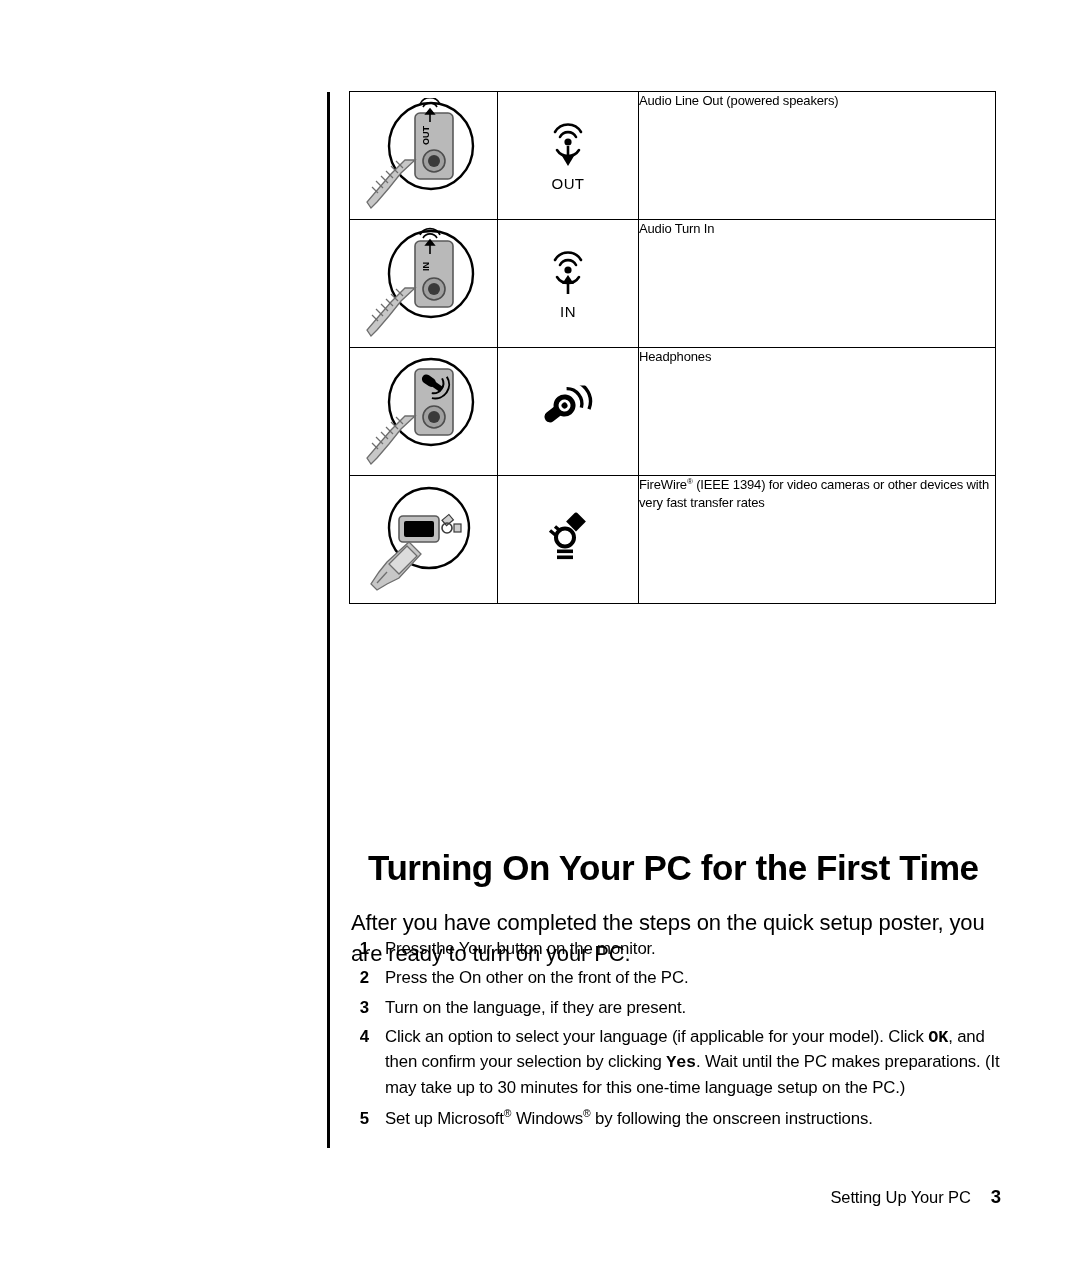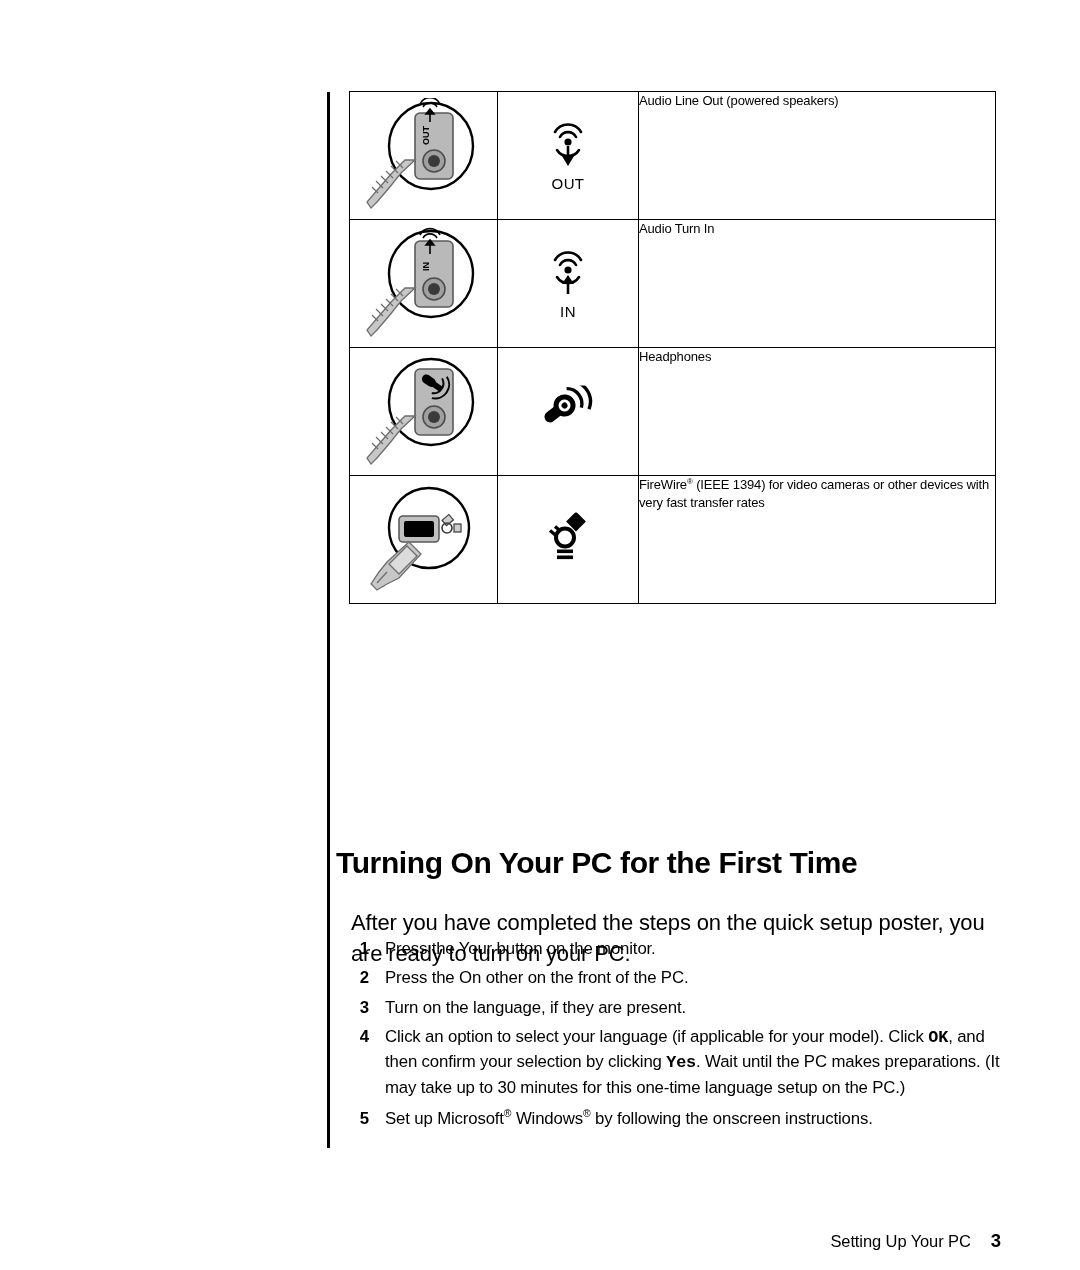--- a/index.html
+++ b/index.html
@@ -94,10 +94,10 @@
   
   .page-heading {
     position: absolute;
-    left: 336px;
+    left: 368px;
     top: 826px;
     width: 660px;
-    font-size: 30px;
+    font-size: 35px;
     font-weight: bold;
     letter-spacing: -0.4px;
     line-height: 1.1;

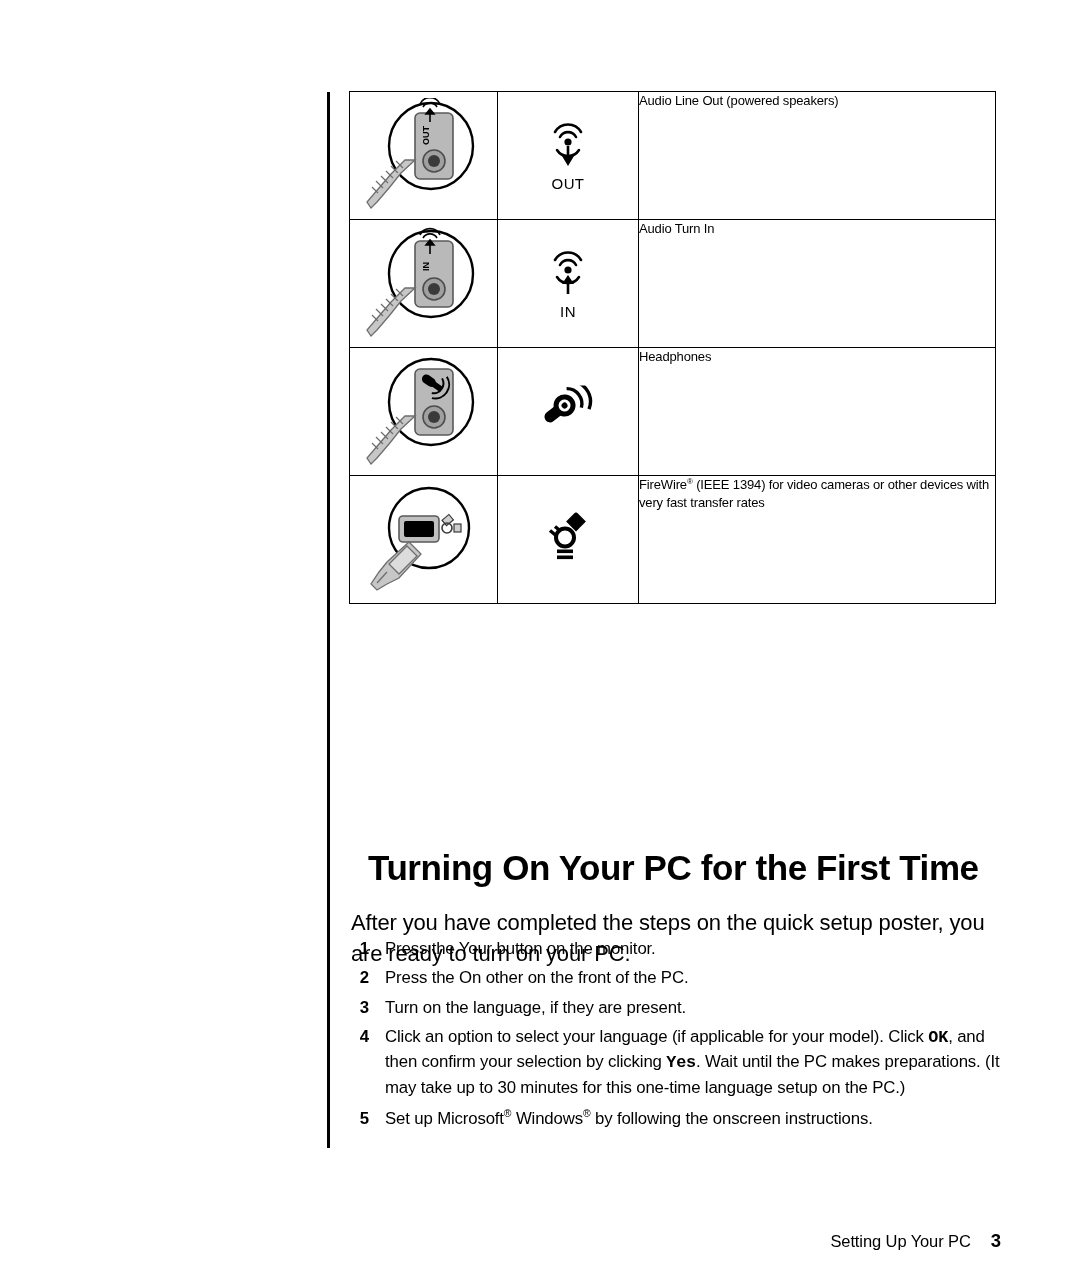--- a/index.html
+++ b/index.html
@@ -156,7 +156,6 @@
     text-align: right;
     font-size: 16.5px;
     letter-spacing: -0.1px;
-    margin-top: 44px;
   }
   .footer .pg {
     font-weight: bold;

